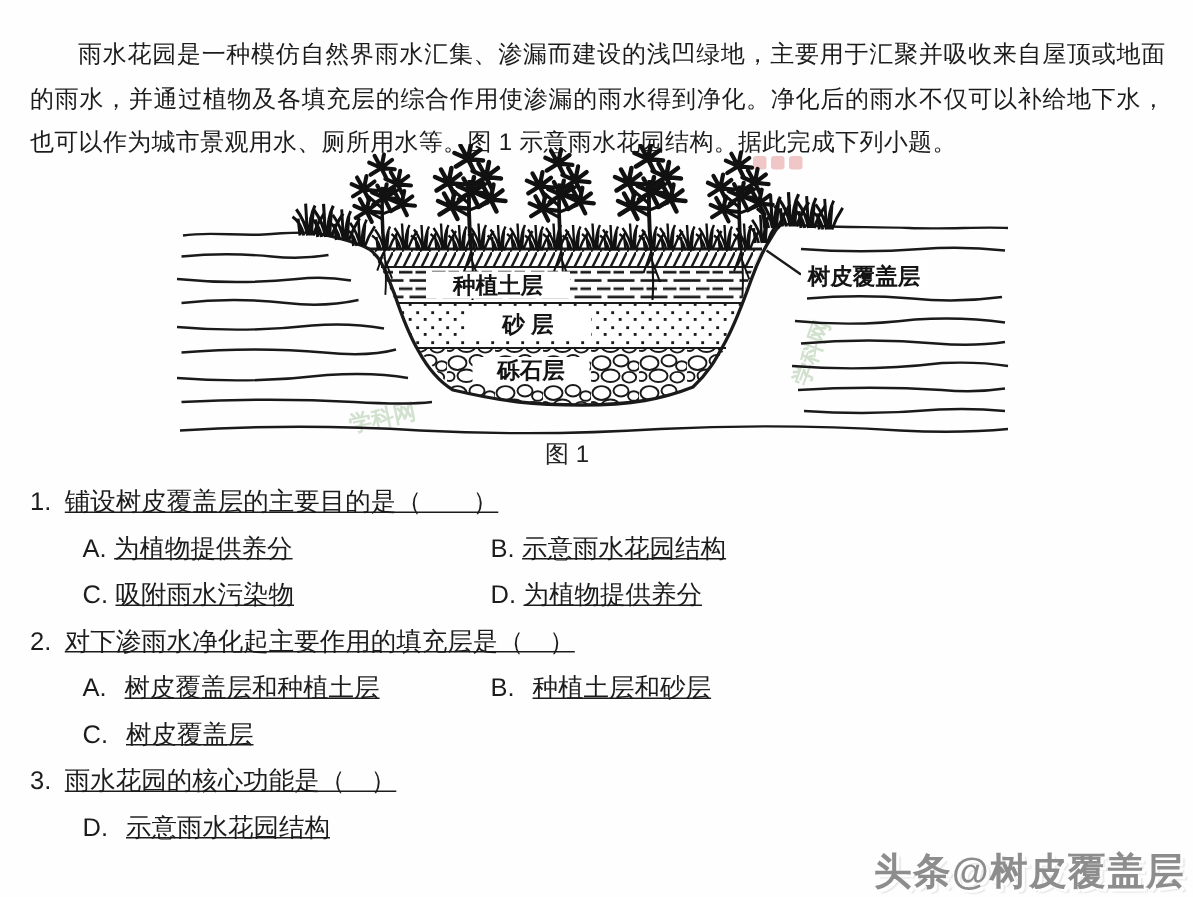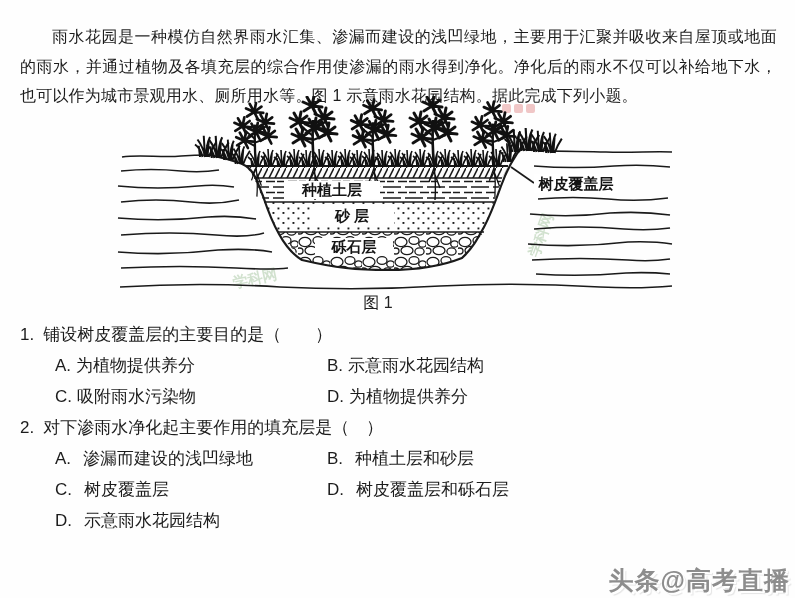--- a/index.html
+++ b/index.html
@@ -20,7 +20,7 @@
   .fig-caption{font-size:16px;fill:#222;font-weight:500;}
   .wm-green{font-size:15px;fill:#8ab483;opacity:.38;font-weight:bold;}
   .questions{position:absolute;left:20px;top:319px;width:760px;font-size:17px;font-weight:500;}
-  .q-stem{line-height:31px;white-space:nowrap;}
+  .q-stem{line-height:31px;white-space:nowrap;text-decoration:underline;}
   .q-num{display:inline-block;margin-right:9px;}
   .q-opts{display:grid;grid-template-columns:272px auto;margin-left:35px;}
   .opt{line-height:31px;white-space:nowrap;}

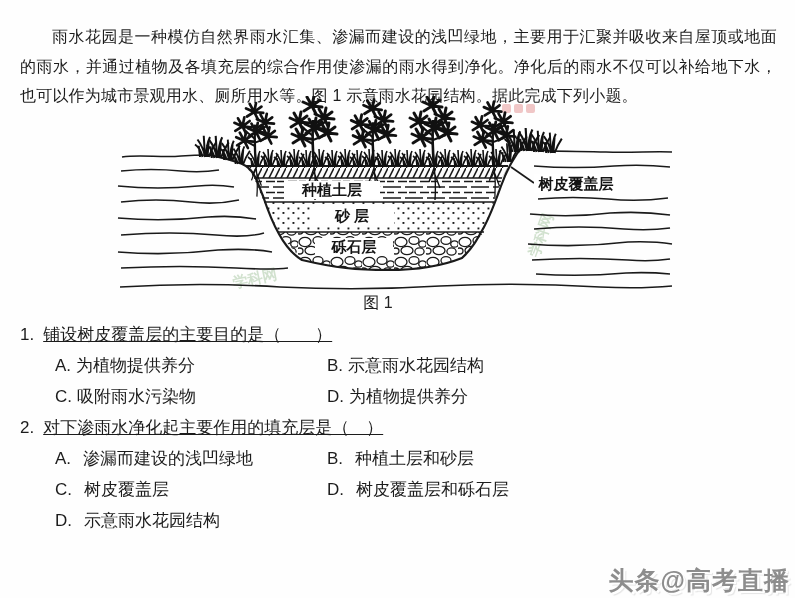--- a/index.html
+++ b/index.html
@@ -23,7 +23,7 @@
   .q-stem{line-height:31px;white-space:nowrap;text-decoration:underline;}
   .q-num{display:inline-block;margin-right:9px;}
   .q-opts{display:grid;grid-template-columns:272px auto;margin-left:35px;}
-  .opt{line-height:31px;white-space:nowrap;}
+  .opt{line-height:31px;white-space:nowrap;text-decoration:underline;}
   .opt-label{display:inline-block;margin-right:5px;}
   .q-opts.wide .opt-label{margin-right:12px;}
   .toutiao-watermark{

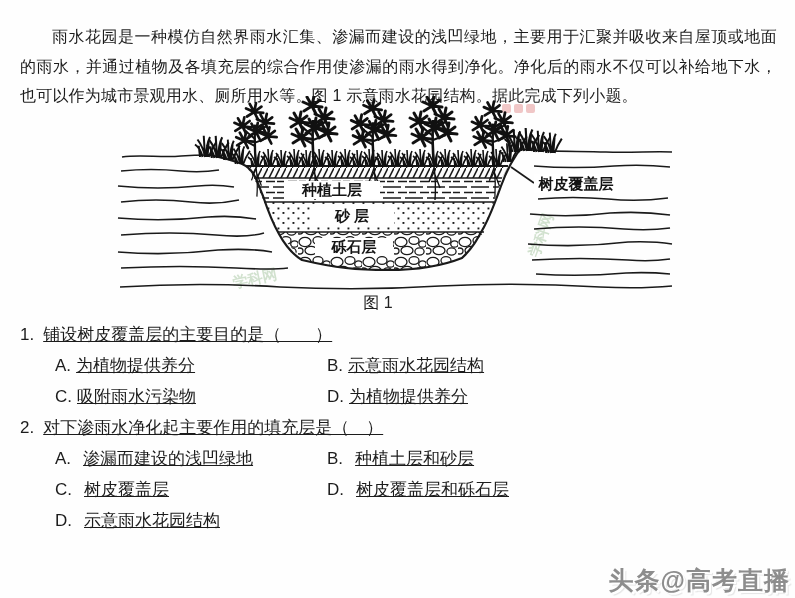--- a/index.html
+++ b/index.html
@@ -201,7 +201,7 @@
       <span class="q-num">2.</span><span>对下渗雨水净化起主要作用的填充层是（　）</span>
     </div>
     <div class="q-opts wide">
-      <div class="opt"><span class="opt-label">A.</span><span>渗漏而建设的浅凹绿地</span></div>
+      <div class="opt"><span class="opt-label">A.</span><span>树皮覆盖层和种植土层</span></div>
       <div class="opt"><span class="opt-label">B.</span><span>种植土层和砂层</span></div>
       <div class="opt"><span class="opt-label">C.</span><span>树皮覆盖层</span></div>
       <div class="opt"><span class="opt-label">D.</span><span>树皮覆盖层和砾石层</span></div>

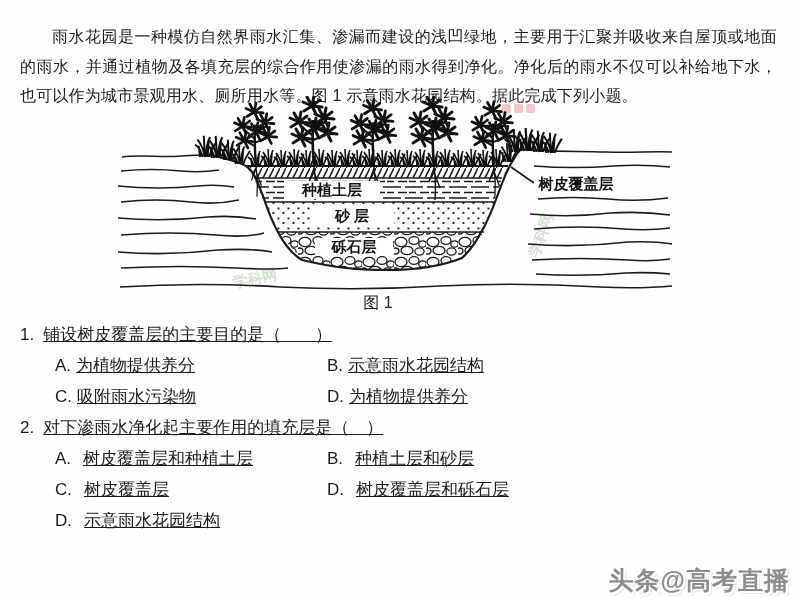--- a/index.html
+++ b/index.html
@@ -204,7 +204,6 @@
       <div class="opt"><span class="opt-label">A.</span><span>树皮覆盖层和种植土层</span></div>
       <div class="opt"><span class="opt-label">B.</span><span>种植土层和砂层</span></div>
       <div class="opt"><span class="opt-label">C.</span><span>树皮覆盖层</span></div>
-      <div class="opt"><span class="opt-label">D.</span><span>树皮覆盖层和砾石层</span></div>
     </div>
   </div>
 

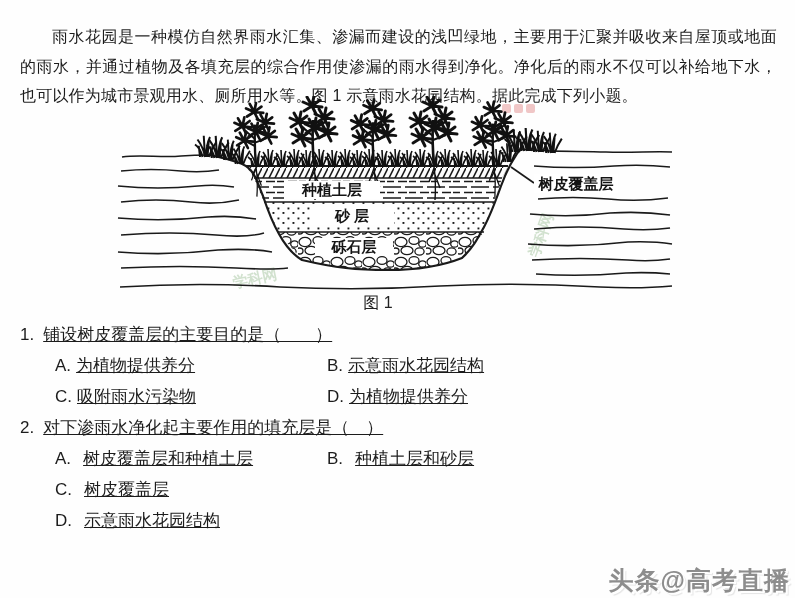--- a/index.html
+++ b/index.html
@@ -208,6 +208,9 @@
   </div>
 
   <div>
+    <div class="q-stem">
+      <span class="q-num">3.</span><span>雨水花园的核心功能是（　）</span>
+    </div>
     <div class="q-opts wide">
       <div class="opt"><span class="opt-label">D.</span><span>示意雨水花园结构</span></div>
     </div>

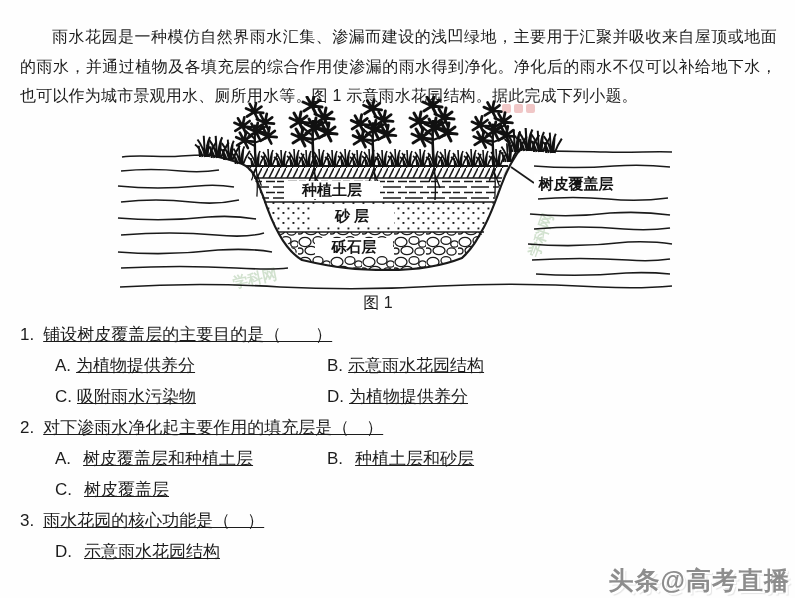--- a/index.html
+++ b/index.html
@@ -218,6 +218,6 @@
 
 </div>
 
-<div class="toutiao-watermark">头条@高考直播</div>
+<div class="toutiao-watermark">头条@树皮覆盖层</div>
 
 </body></html>

